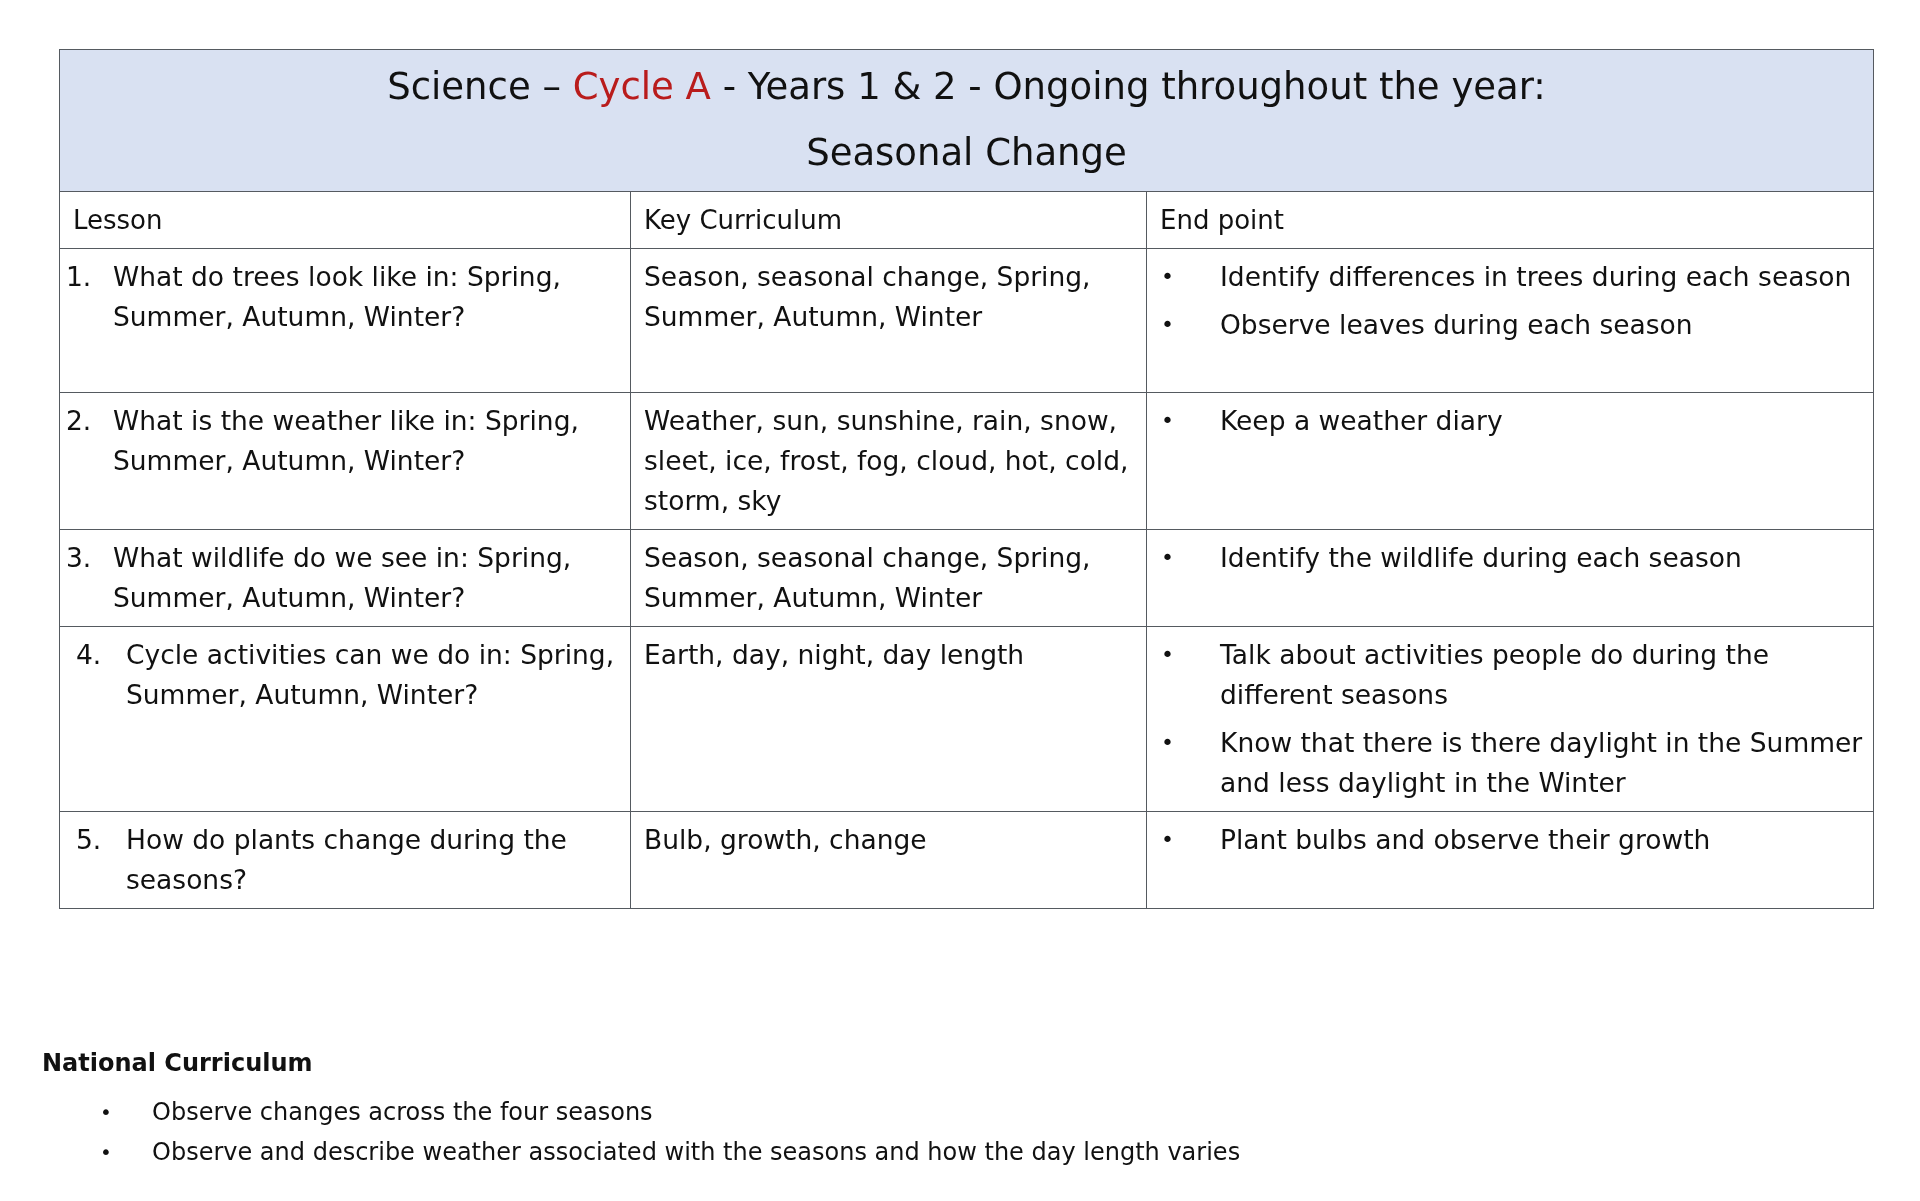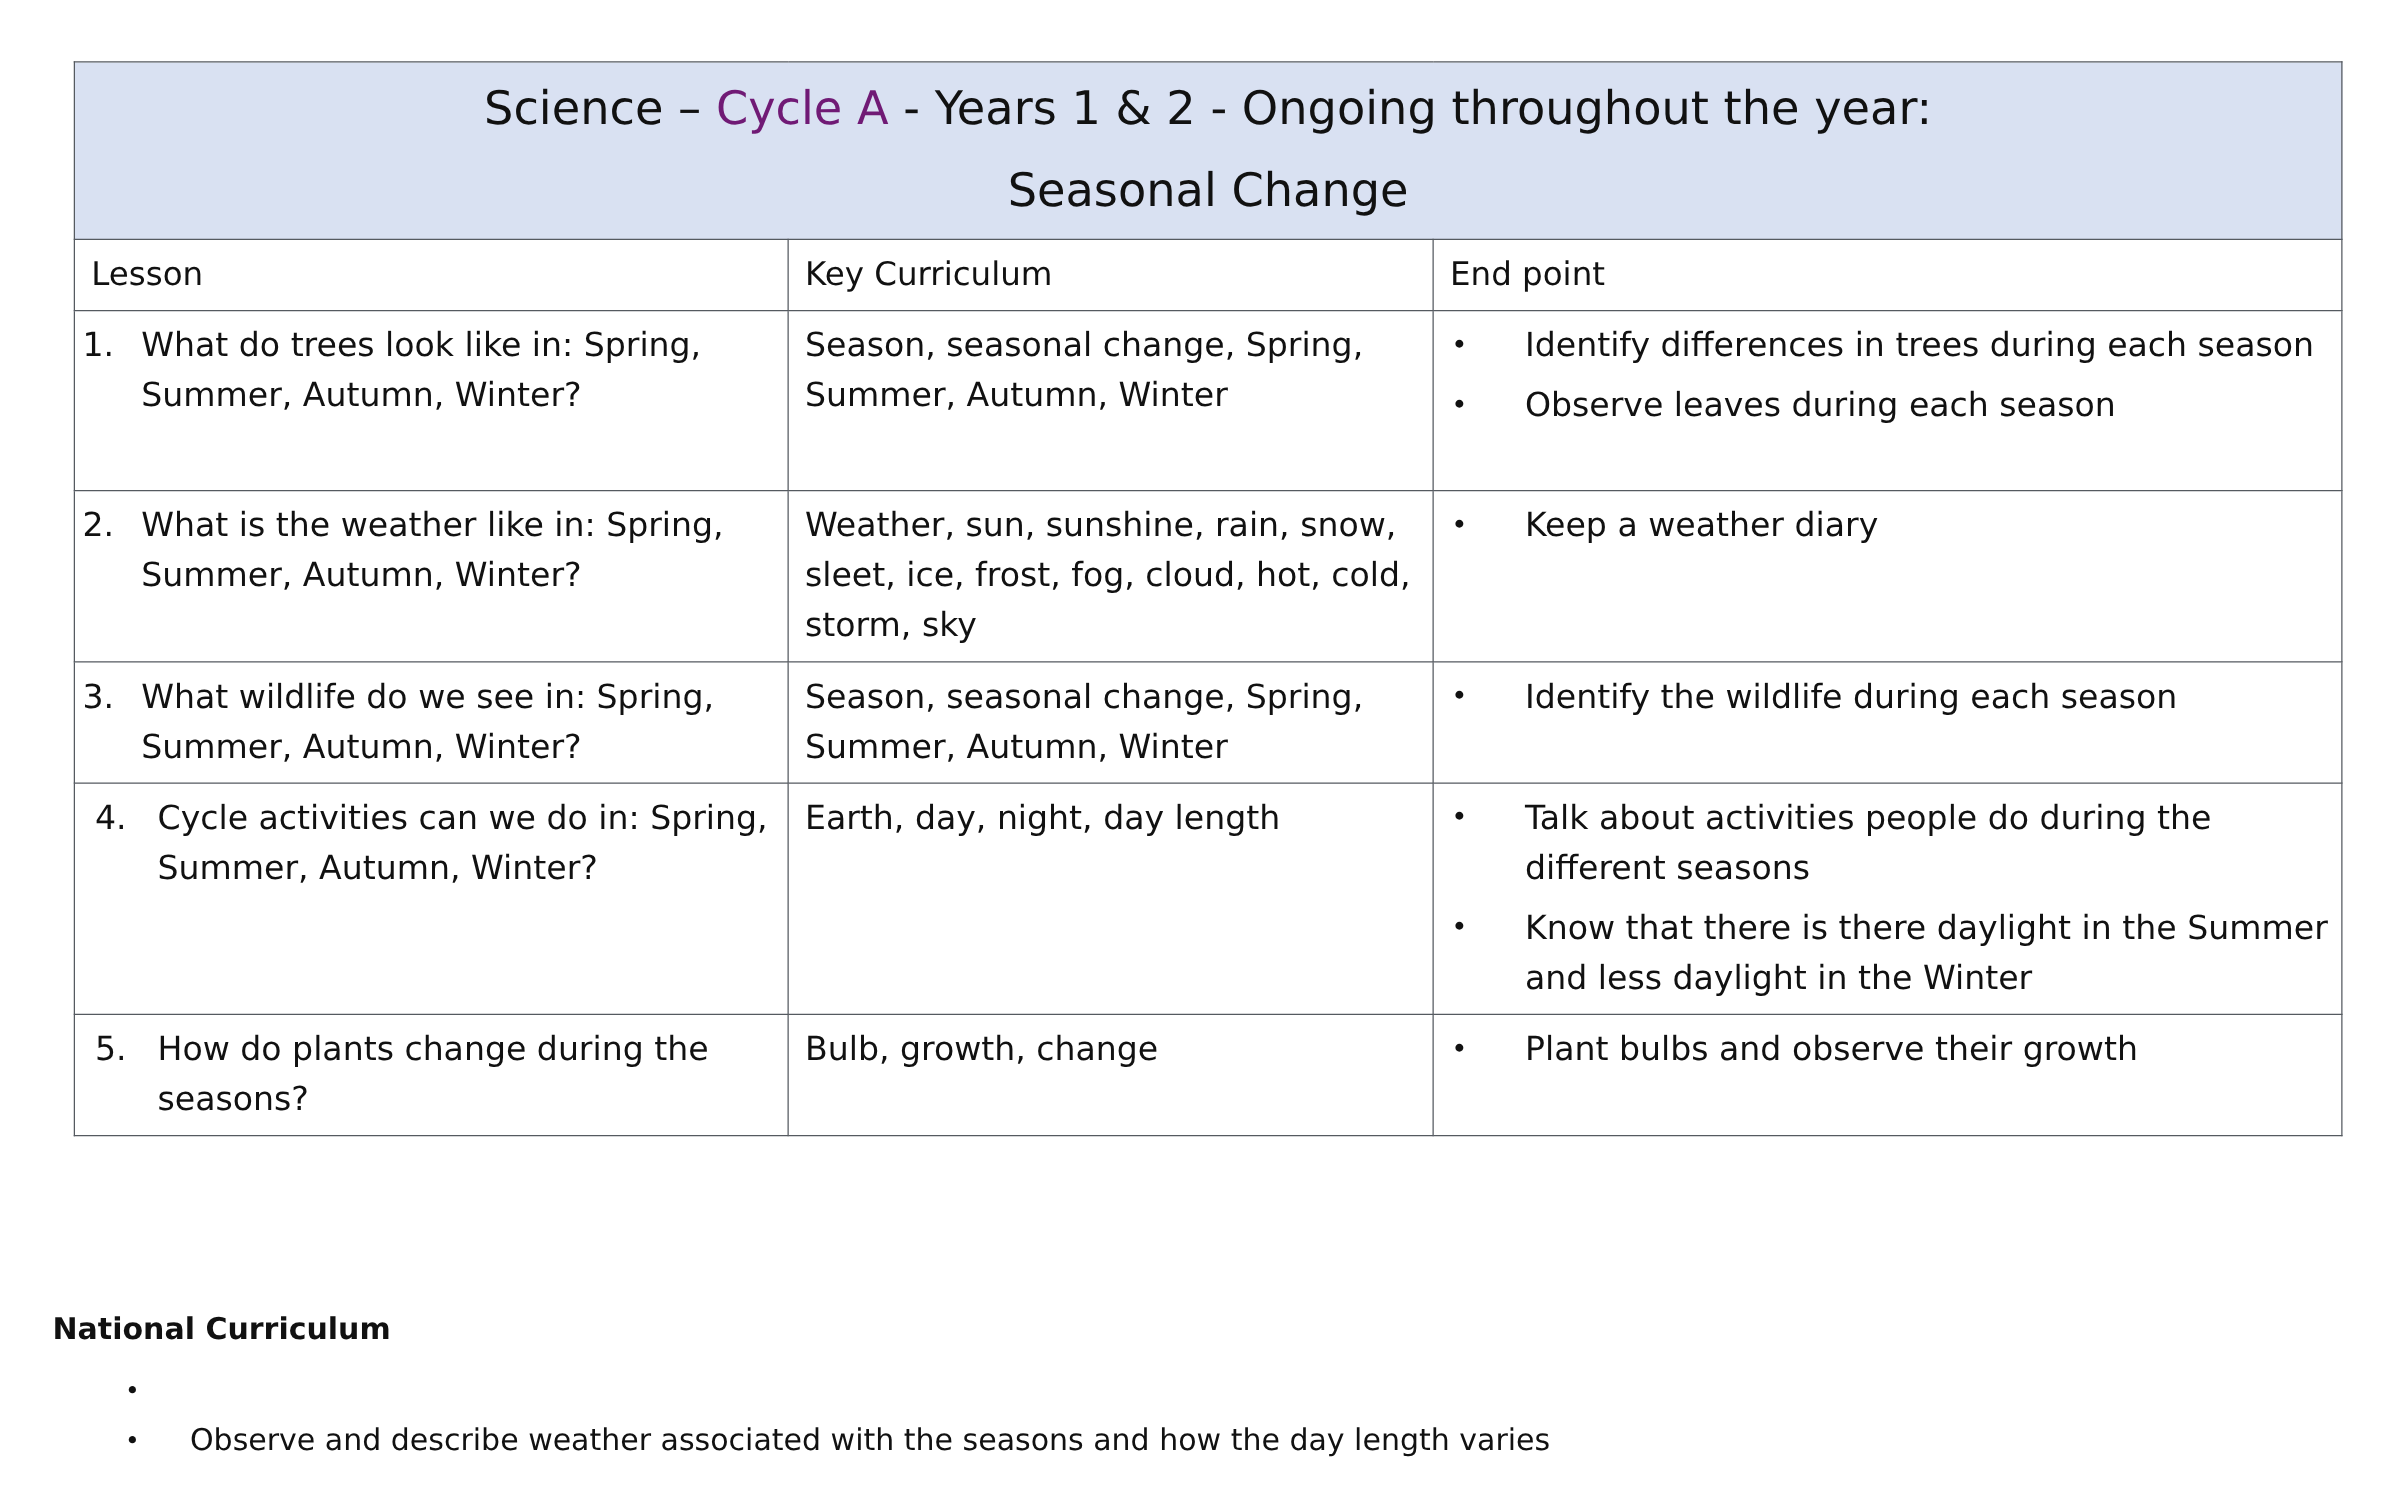--- a/index.html
+++ b/index.html
@@ -19,7 +19,7 @@
     font-size: 37px; line-height: 66px; font-weight: normal; color: #111;
     padding-top: 4px !important;
   }
-  .title-cell .accent { color: #701a75; }
+  .title-cell .accent { color: #b91c1c; }
   .col-head {
     height: 56px; text-align: left; font-weight: normal; font-size: 26px;
     line-height: 56px; padding-left: 13px !important;

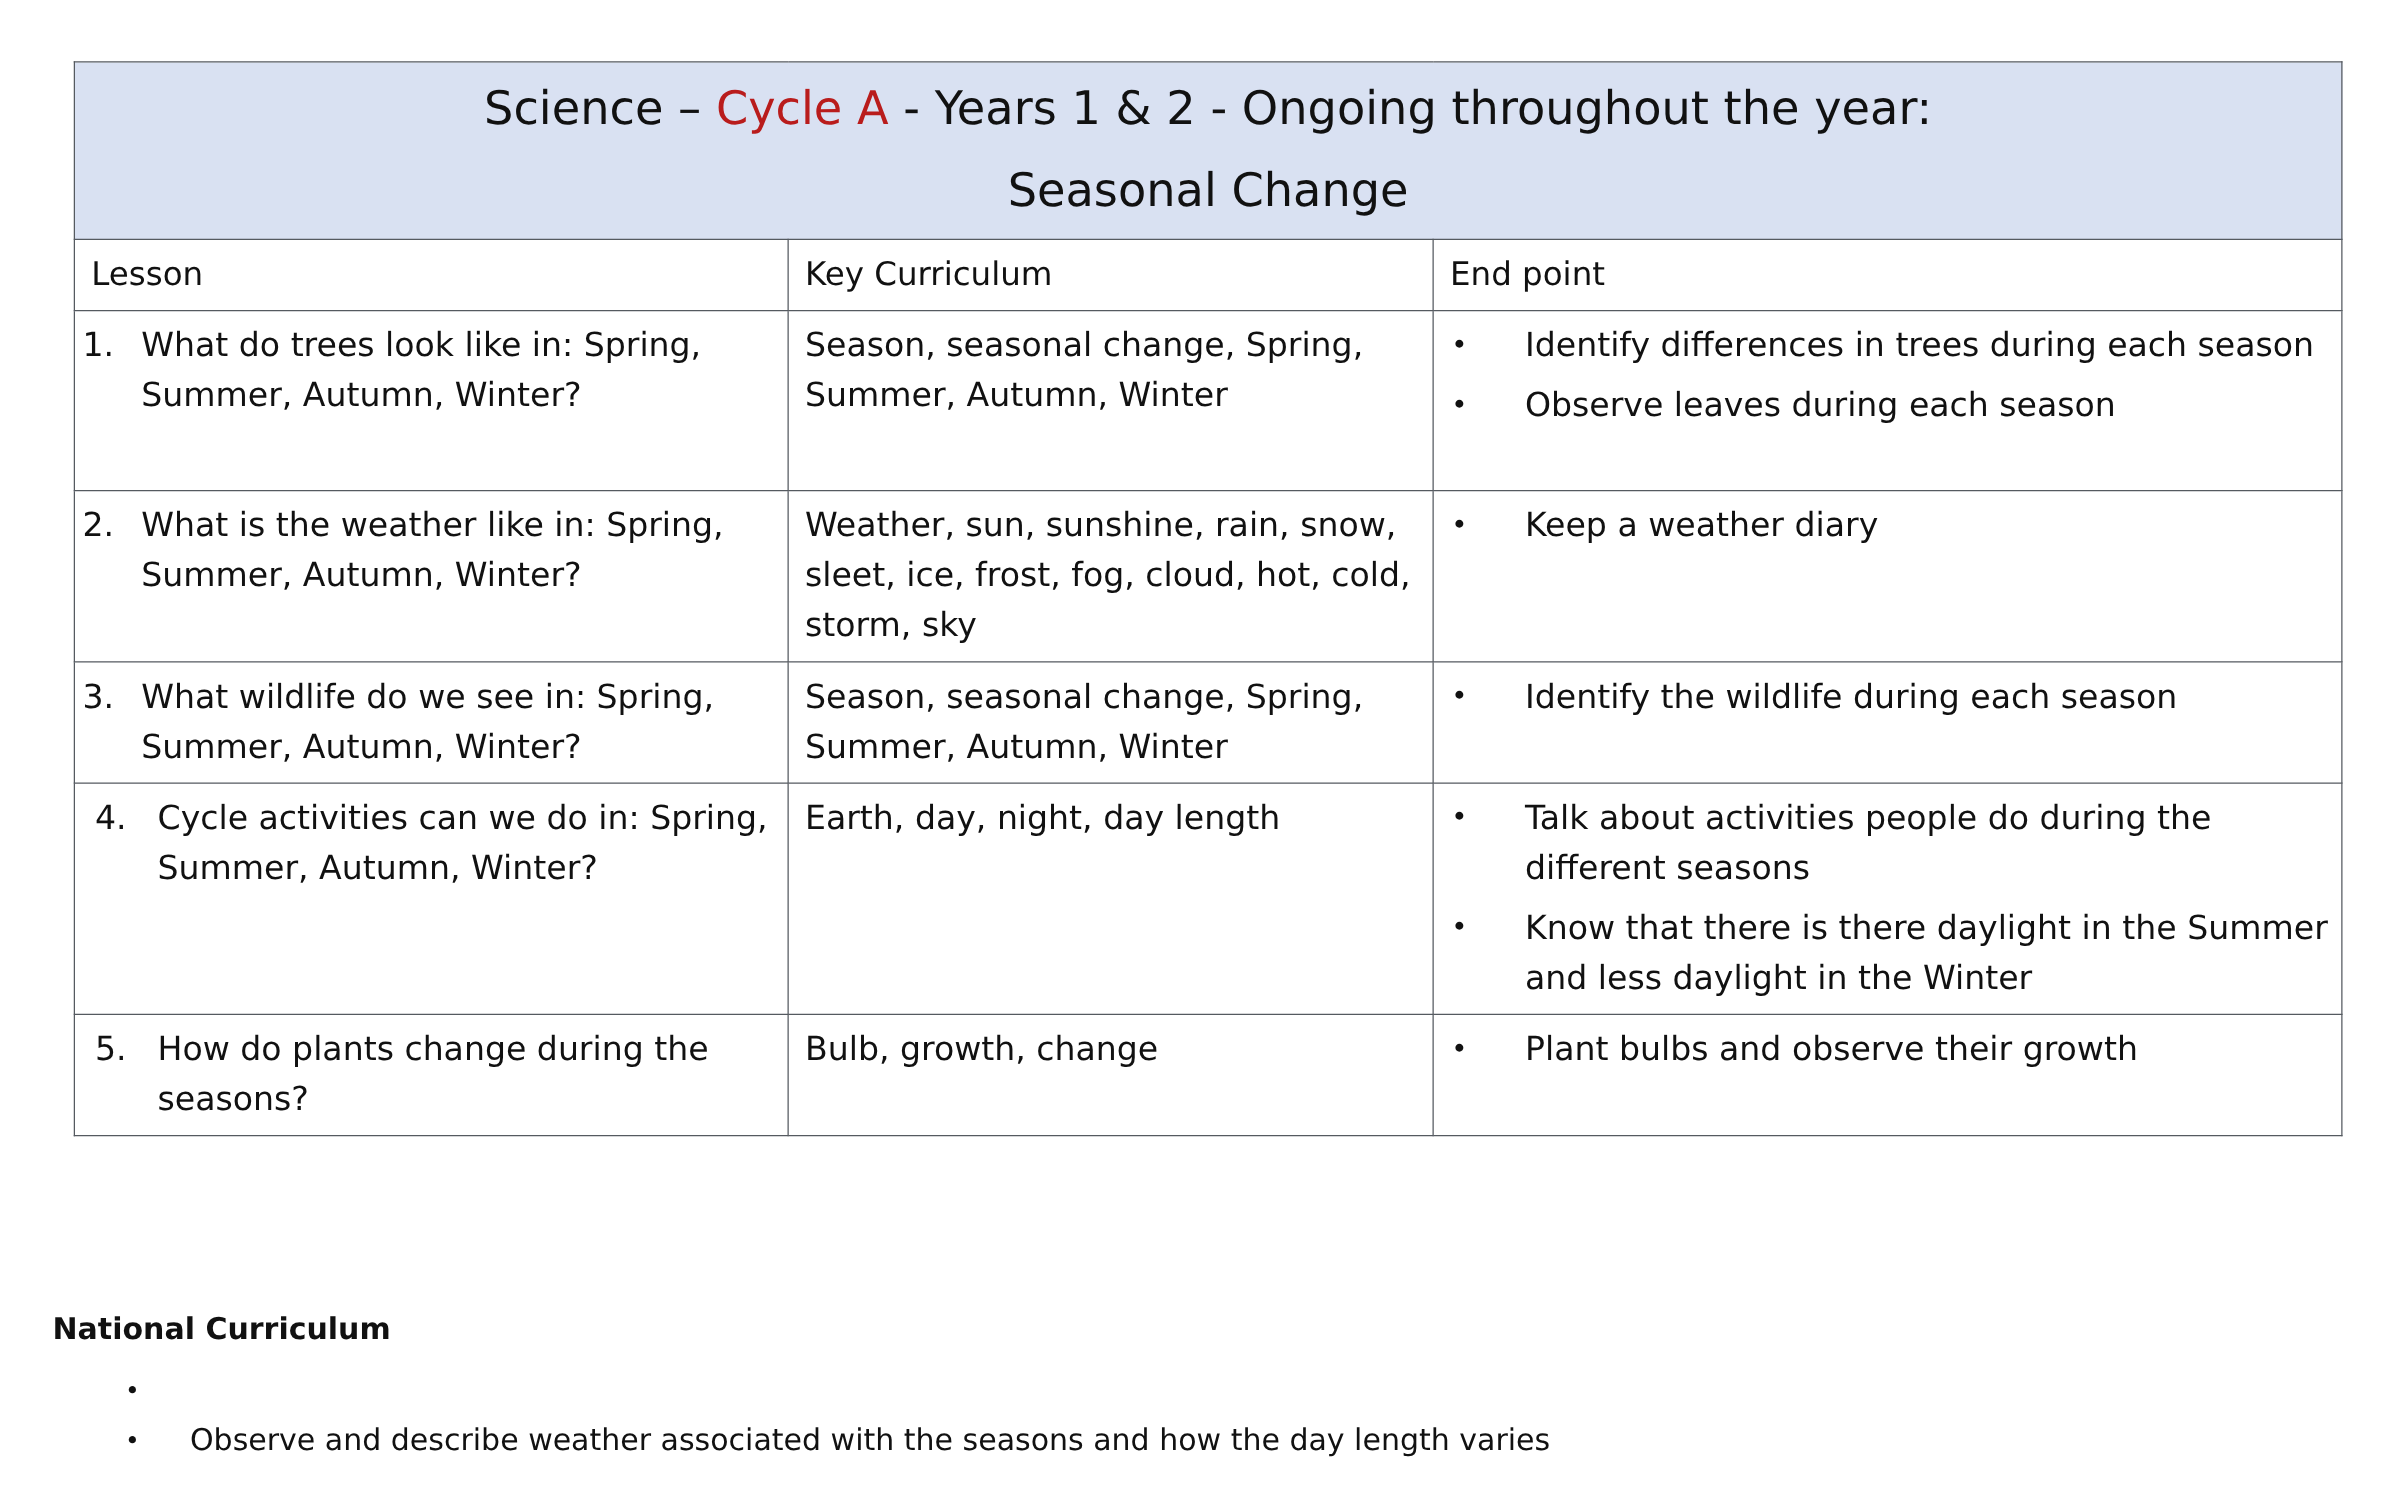--- a/index.html
+++ b/index.html
@@ -157,6 +157,7 @@
 <div class="nc-list">
   <div class="nc-item">
       <span class="bullet">•</span>
+      <span>Observe changes across the four seasons</span>
     </div>
   <div class="nc-item">
       <span class="bullet">•</span>

